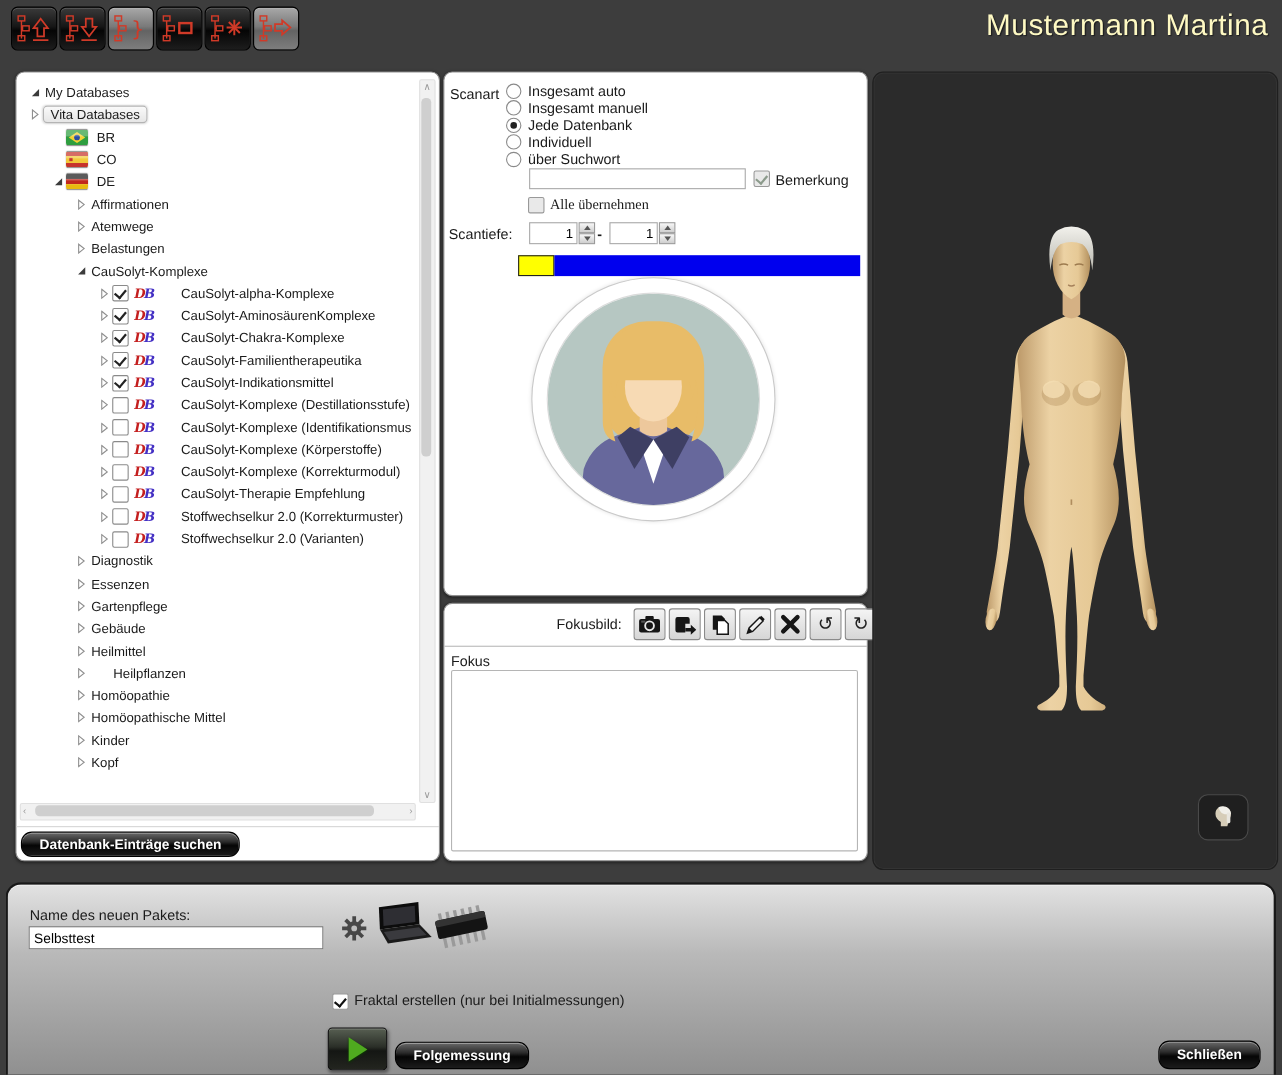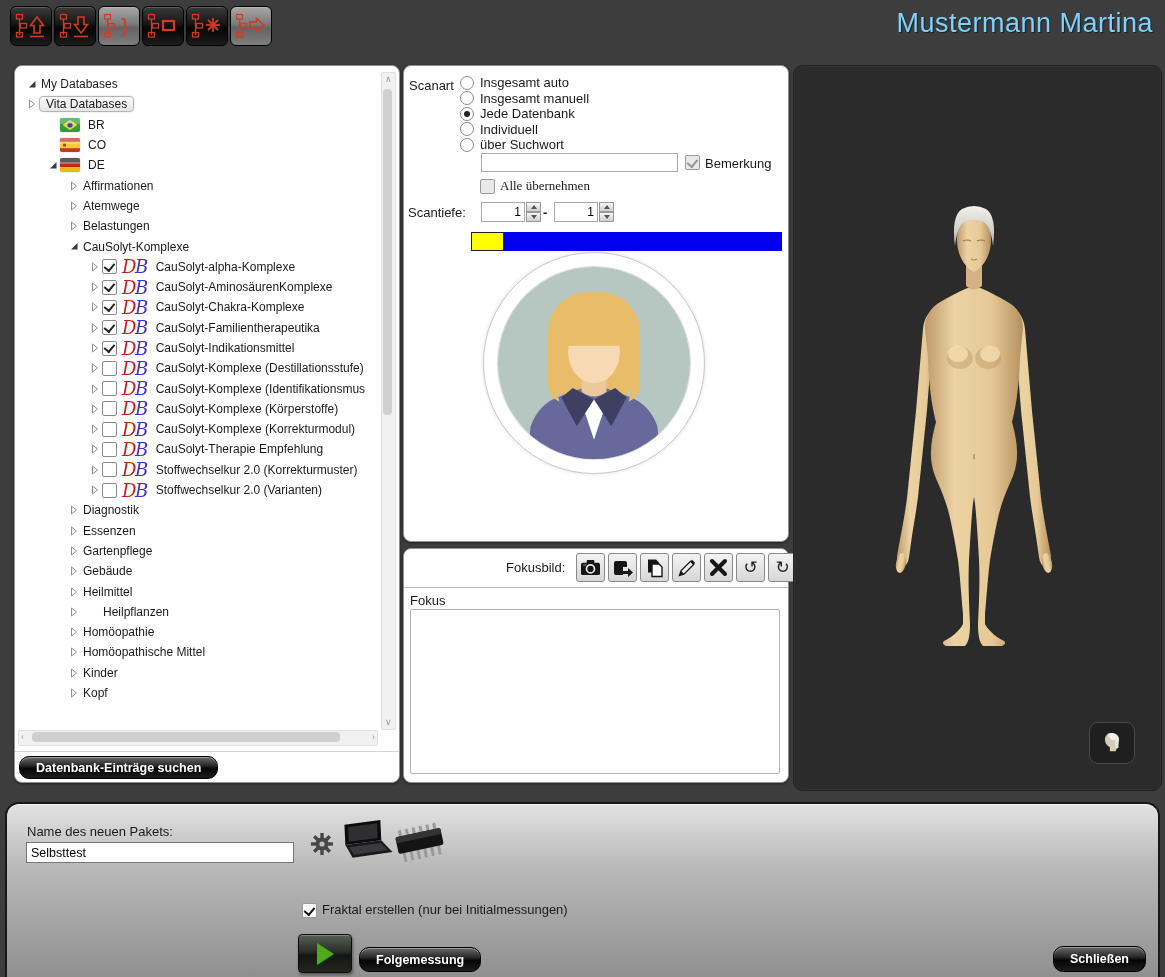--- a/index.html
+++ b/index.html
@@ -13,7 +13,7 @@
             background:linear-gradient(#3a3a3a, #161616 45%, #050505 55%, #1d1d1d);
             box-shadow:inset 0 1px 0 rgba(255,255,255,.18);display:flex;align-items:center;justify-content:center;}
   .tool-btn.disabled{background:linear-gradient(#a8a8a8,#7a7a7a 45%,#636363 55%,#7e7e7e);}
-  #user-title{position:absolute;right:12px;top:8px;font-size:27px;color:#7dd3fc;
+  #user-title{position:absolute;right:12px;top:8px;font-size:27px;color:#fef9c3;
               text-shadow:1px 1px 1px #1d1d1d;letter-spacing:.5px;}
 
   

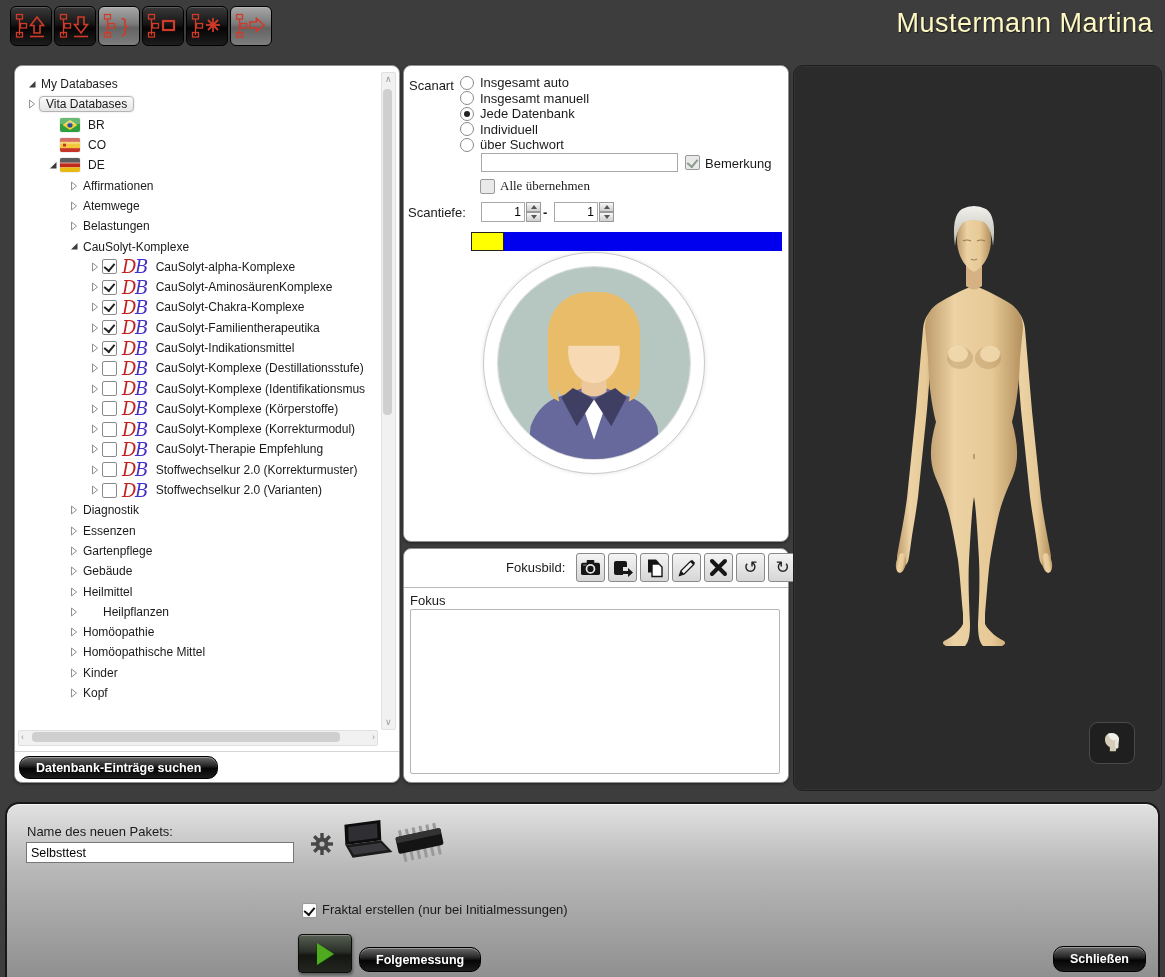--- a/index.html
+++ b/index.html
@@ -31,8 +31,8 @@
          border:1px solid #8a8a8a;border-radius:2px;}
   .tw-cb.checked::after{content:"";position:absolute;left:3px;top:0.5px;width:4.5px;height:8px;
          border-right:2px solid #222;border-bottom:2px solid #222;transform:rotate(40deg);}
-  .db-ic{font-family:"DejaVu Serif",serif;font-style:italic;font-weight:normal;font-size:18px;
-         letter-spacing:-1.5px;margin-right:7px;flex:0 0 auto;}
+  .db-ic{font-family:"DejaVu Serif",serif;font-style:italic;font-weight:bold;font-size:12px;
+         letter-spacing:-1.5px;margin-right:23px;flex:0 0 auto;}
   .db-ic .d{color:#c41f1f;} .db-ic .b{color:#4430c4;}
   .tree-label{padding:0 2px;}
   .tree-label.selected{border:1px solid #b4b4b4;border-radius:4px;padding:0 6px;

